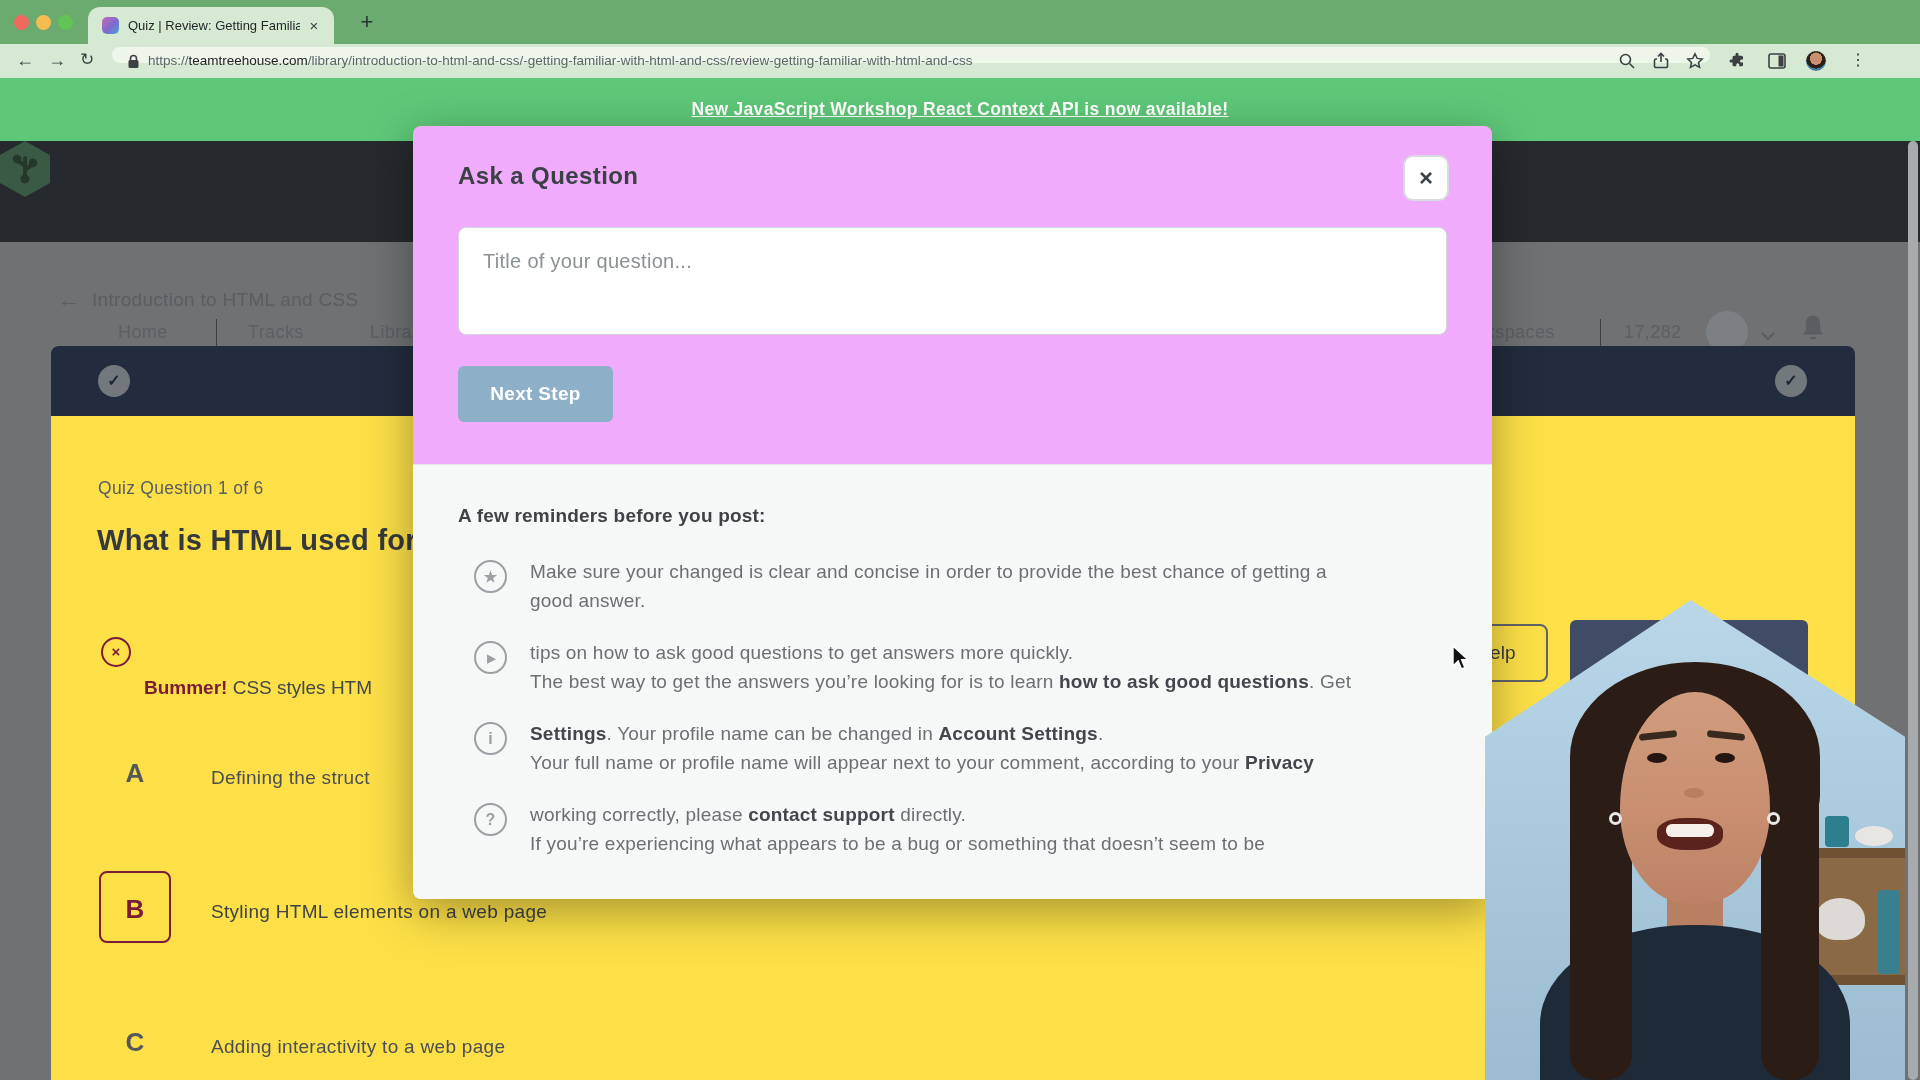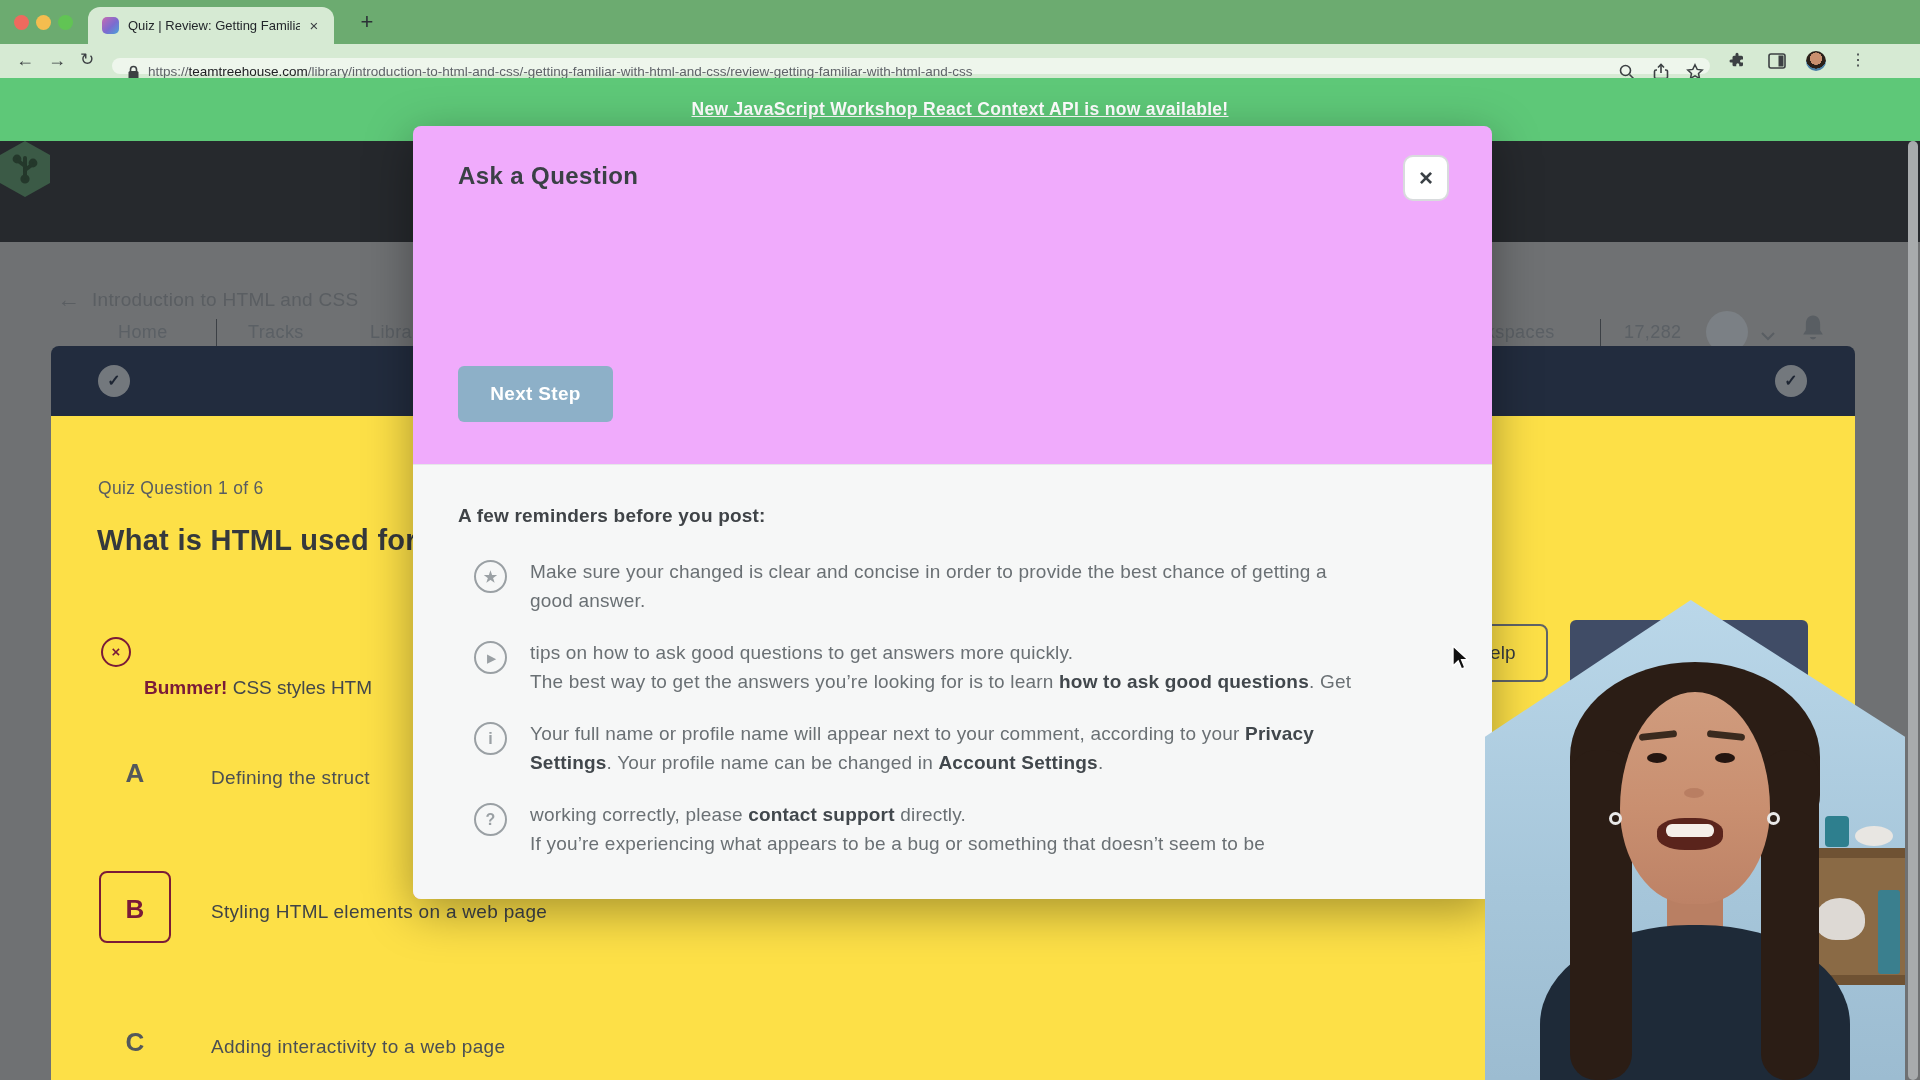--- a/index.html
+++ b/index.html
@@ -25,7 +25,7 @@
   #toolbar { left:0; top:44px; width:1920px; height:34px; background:#d6ead3; z-index:40; }
   .navbtn { top:0; height:34px; line-height:32px; font-size:18px; color:#3c4043; }
   #btn-back { left:16px; } #btn-fwd { left:48px; } #btn-reload { left:80px; font-size:17px; }
-  #urlpill { left:112px; top:14px; width:1598px; height:16px; border-radius:14px; background:#eef6ec;text-align:center; }
+  #urlpill { left:112px; top:3px; width:1598px; height:16px; border-radius:14px; background:#eef6ec;text-align:center; }
   #lock-icon { left:15px; top:7px; }
   #url-text { left:36px; top:0; height:28px; line-height:28px; font-size:13.5px; color:#5f6368; white-space:nowrap; }
   #url-text .domain { color:#202124; }

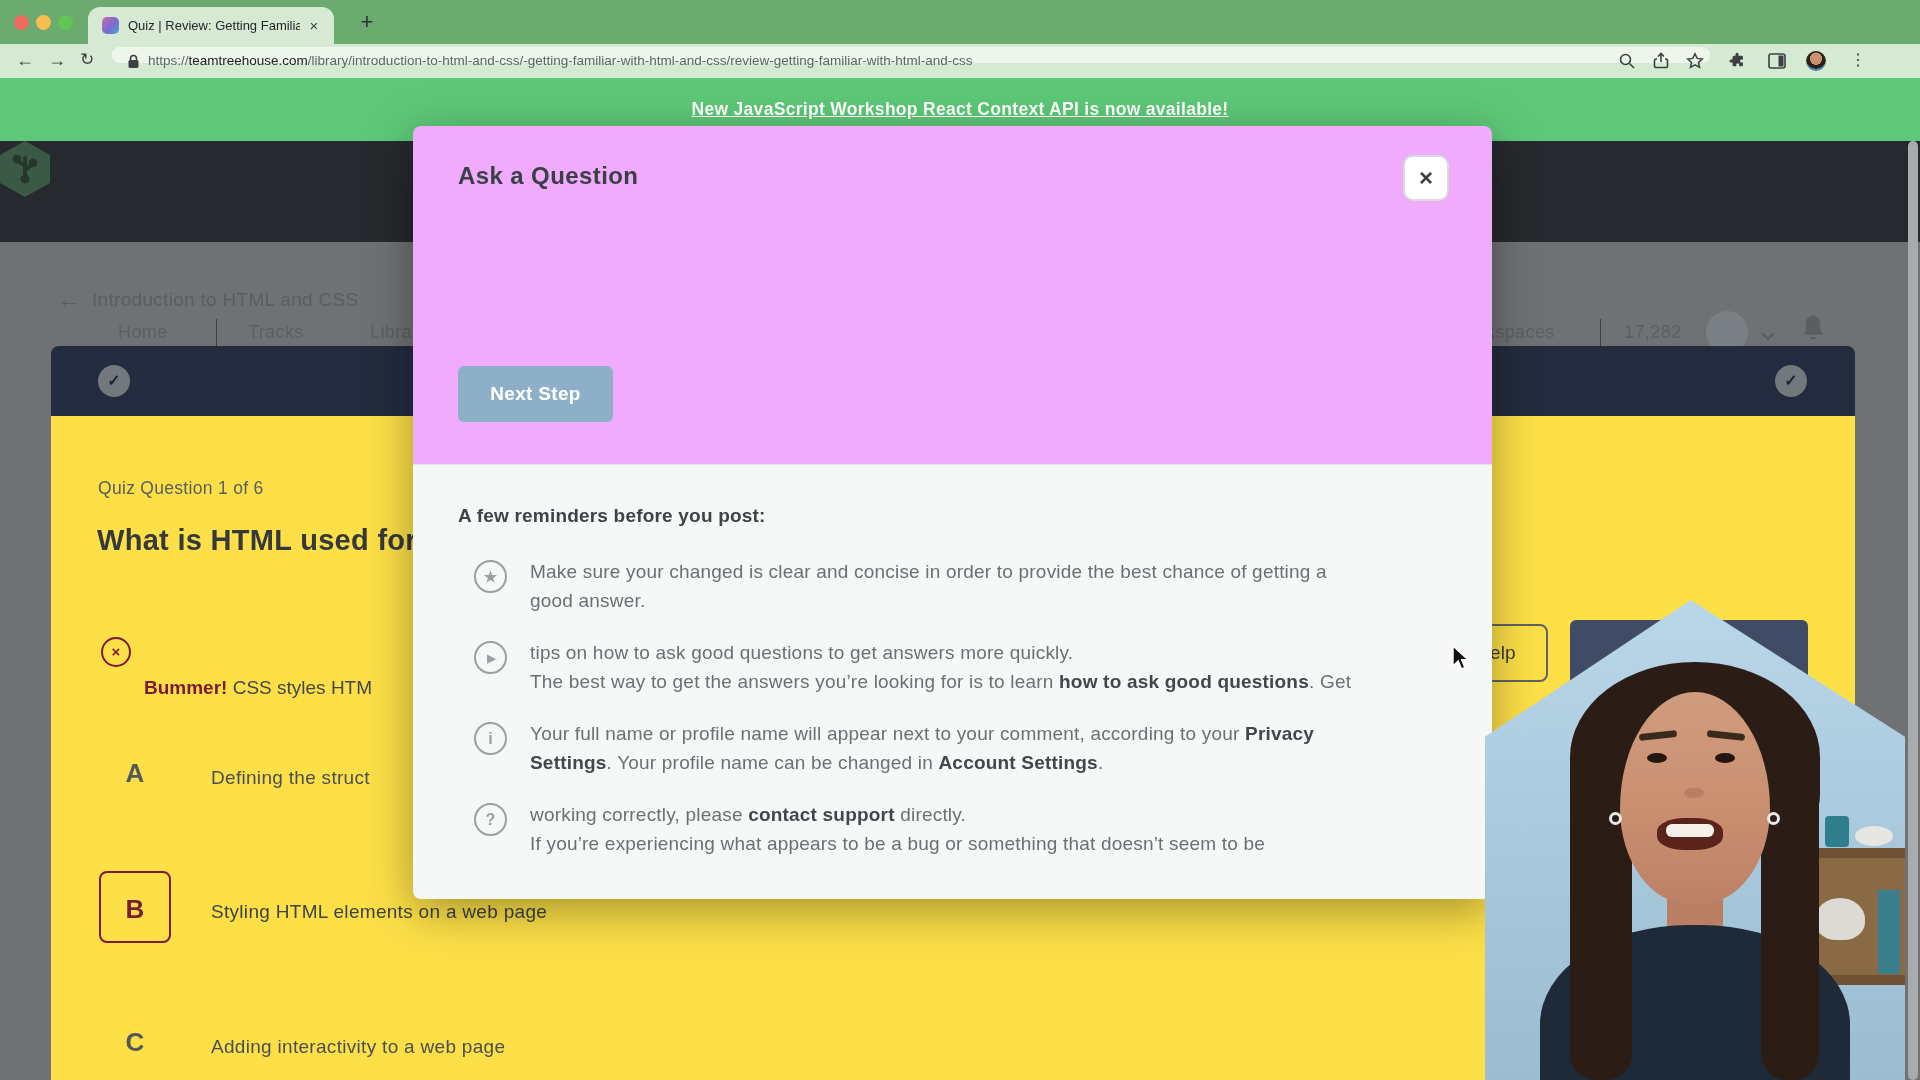--- a/index.html
+++ b/index.html
@@ -272,6 +272,7 @@
 <div id="modal" class="abs">
   <div id="modal-title" class="abs">Ask a Question</div>
   <div id="modal-close" class="abs">×</div>
+  <textarea id="title-input" class="abs" placeholder="Title of your question..." style=""></textarea>
   <button id="next-step-btn" class="abs">Next Step</button>
   <div id="reminders" class="abs">
     <div id="reminders-heading" class="abs">A few reminders before you post:</div>

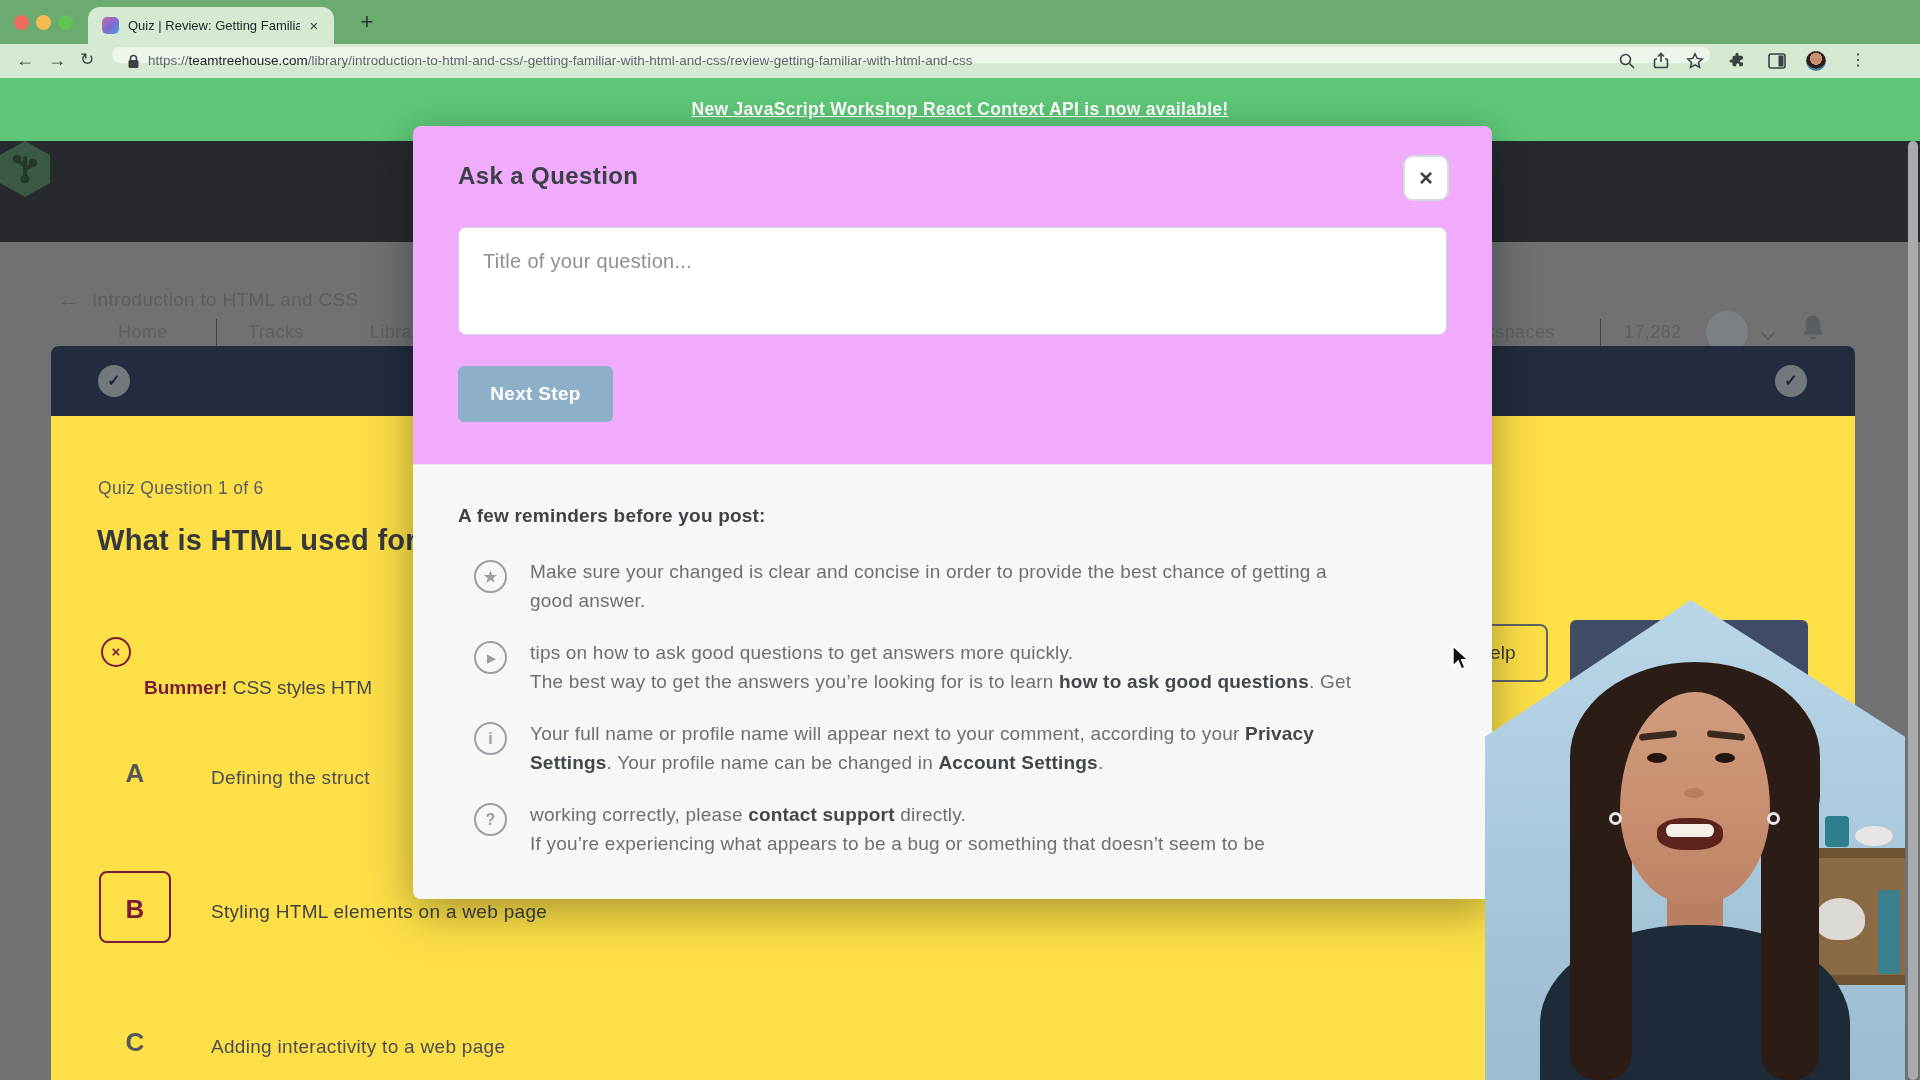--- a/index.html
+++ b/index.html
@@ -293,8 +293,8 @@
     <div class="abs rem-item" style="top:254px">
         <span class="rem-icon info-circle">i</span>
         <div class="rem-text">
+          <div><span class="b">Settings</span><span>. Your profile name can be changed in </span><span class="b">Account Settings</span><span>.</span></div>
           <div><span>Your full name or profile name will appear next to your comment, according to your </span><span class="b">Privacy</span></div>
-          <div><span class="b">Settings</span><span>. Your profile name can be changed in </span><span class="b">Account Settings</span><span>.</span></div>
         </div>
       </div>
     <div class="abs rem-item" style="top:335px">

